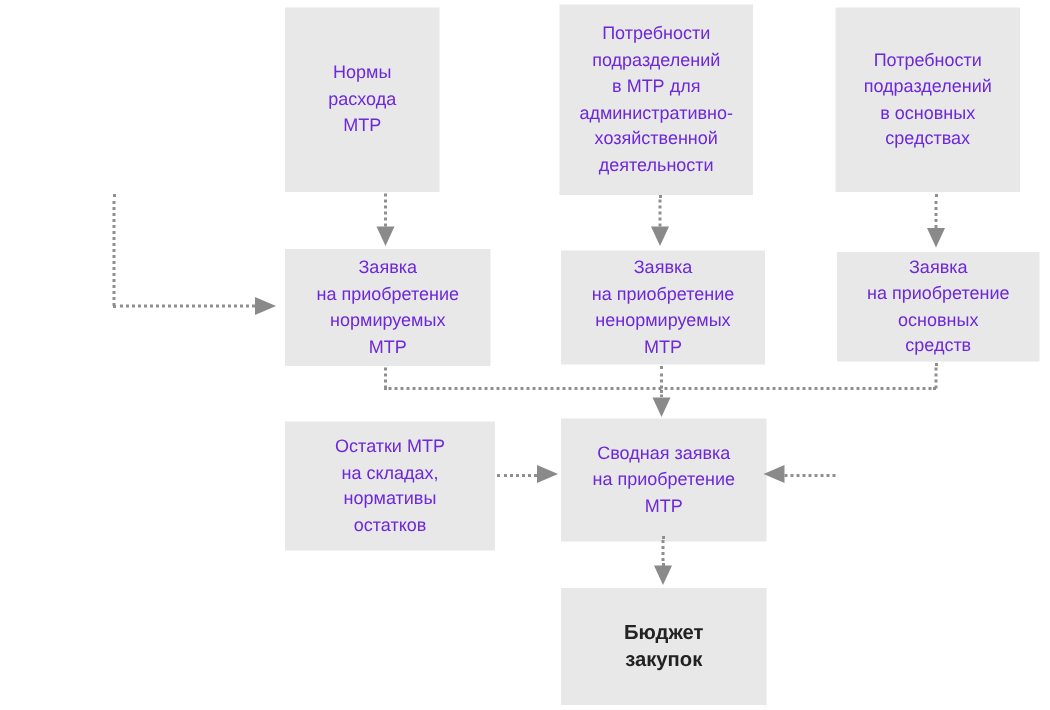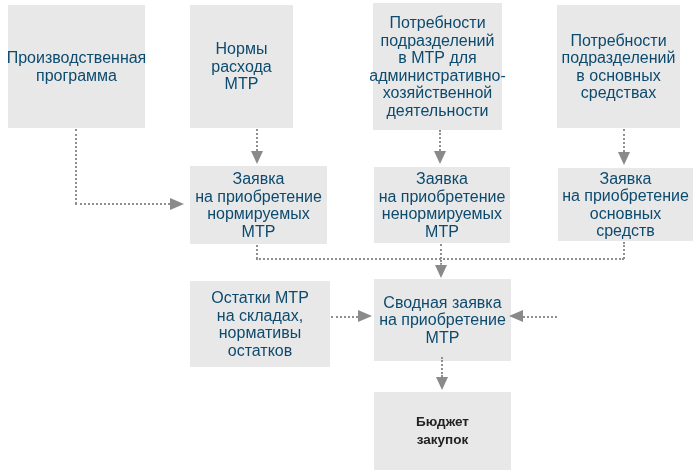--- a/index.html
+++ b/index.html
@@ -8,9 +8,9 @@
     font-family:"Liberation Sans","DejaVu Sans",sans-serif;
   }
   .node{
-    position:absolute;background:#e8e8e8;color:#0c4a6e;
+    position:absolute;background:#e8e8e8;color:#6d28d9;
     display:flex;align-items:center;justify-content:center;text-align:center;
-    font-size:16px;line-height:17.5px;
+    font-size:12px;line-height:17.5px;
   }
   .node-label{white-space:pre-line;}
   .node.bold{font-weight:bold;font-size:13.5px;line-height:18px;color:#222222;}

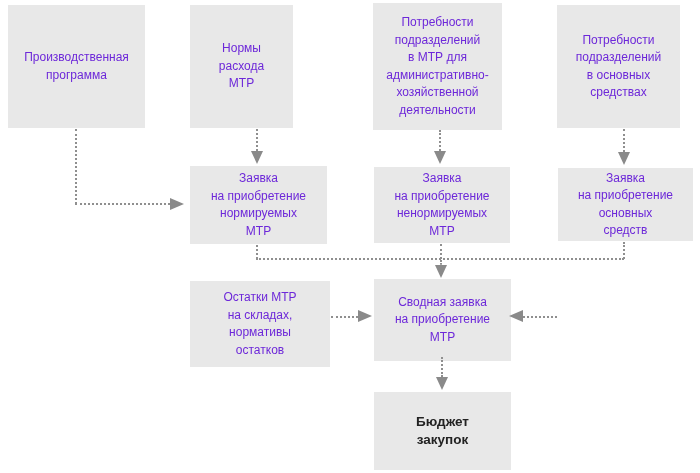--- a/index.html
+++ b/index.html
@@ -31,10 +31,6 @@
 
 <div class="canvas">
 
-  <div class="node" style="left:8px;top:5px;width:137px;height:123px">
-    <span class="node-label">Производственная
-программа</span>
-  </div>
   <div class="node" style="left:190px;top:5px;width:103px;height:123px">
     <span class="node-label">Нормы
 расхода

